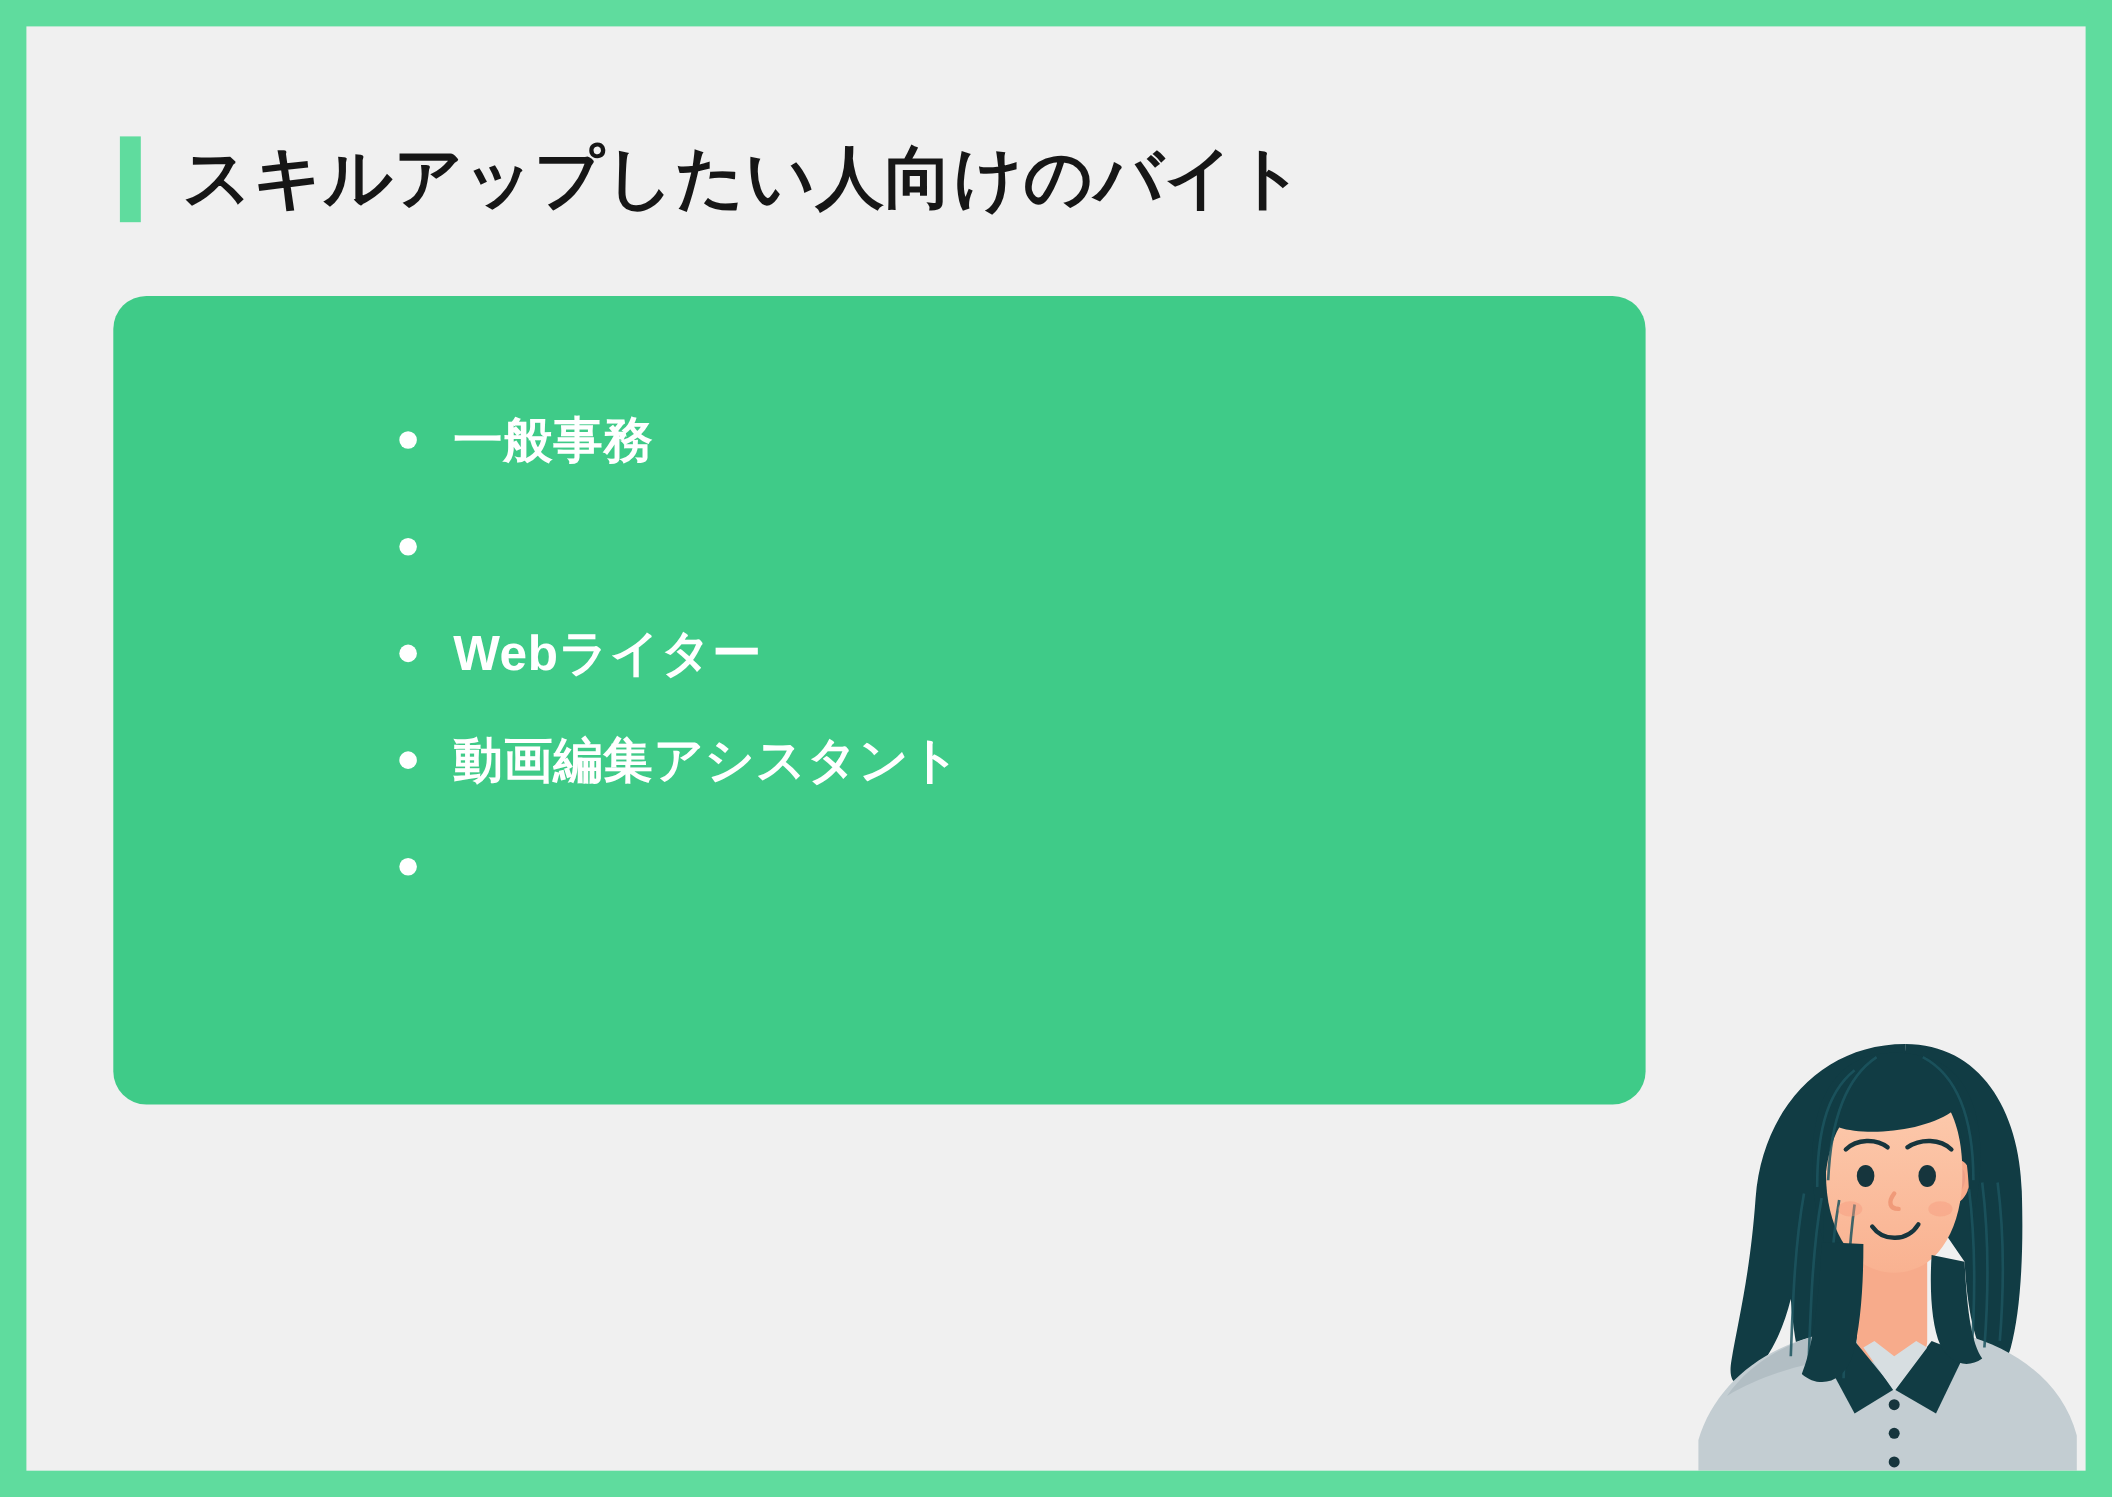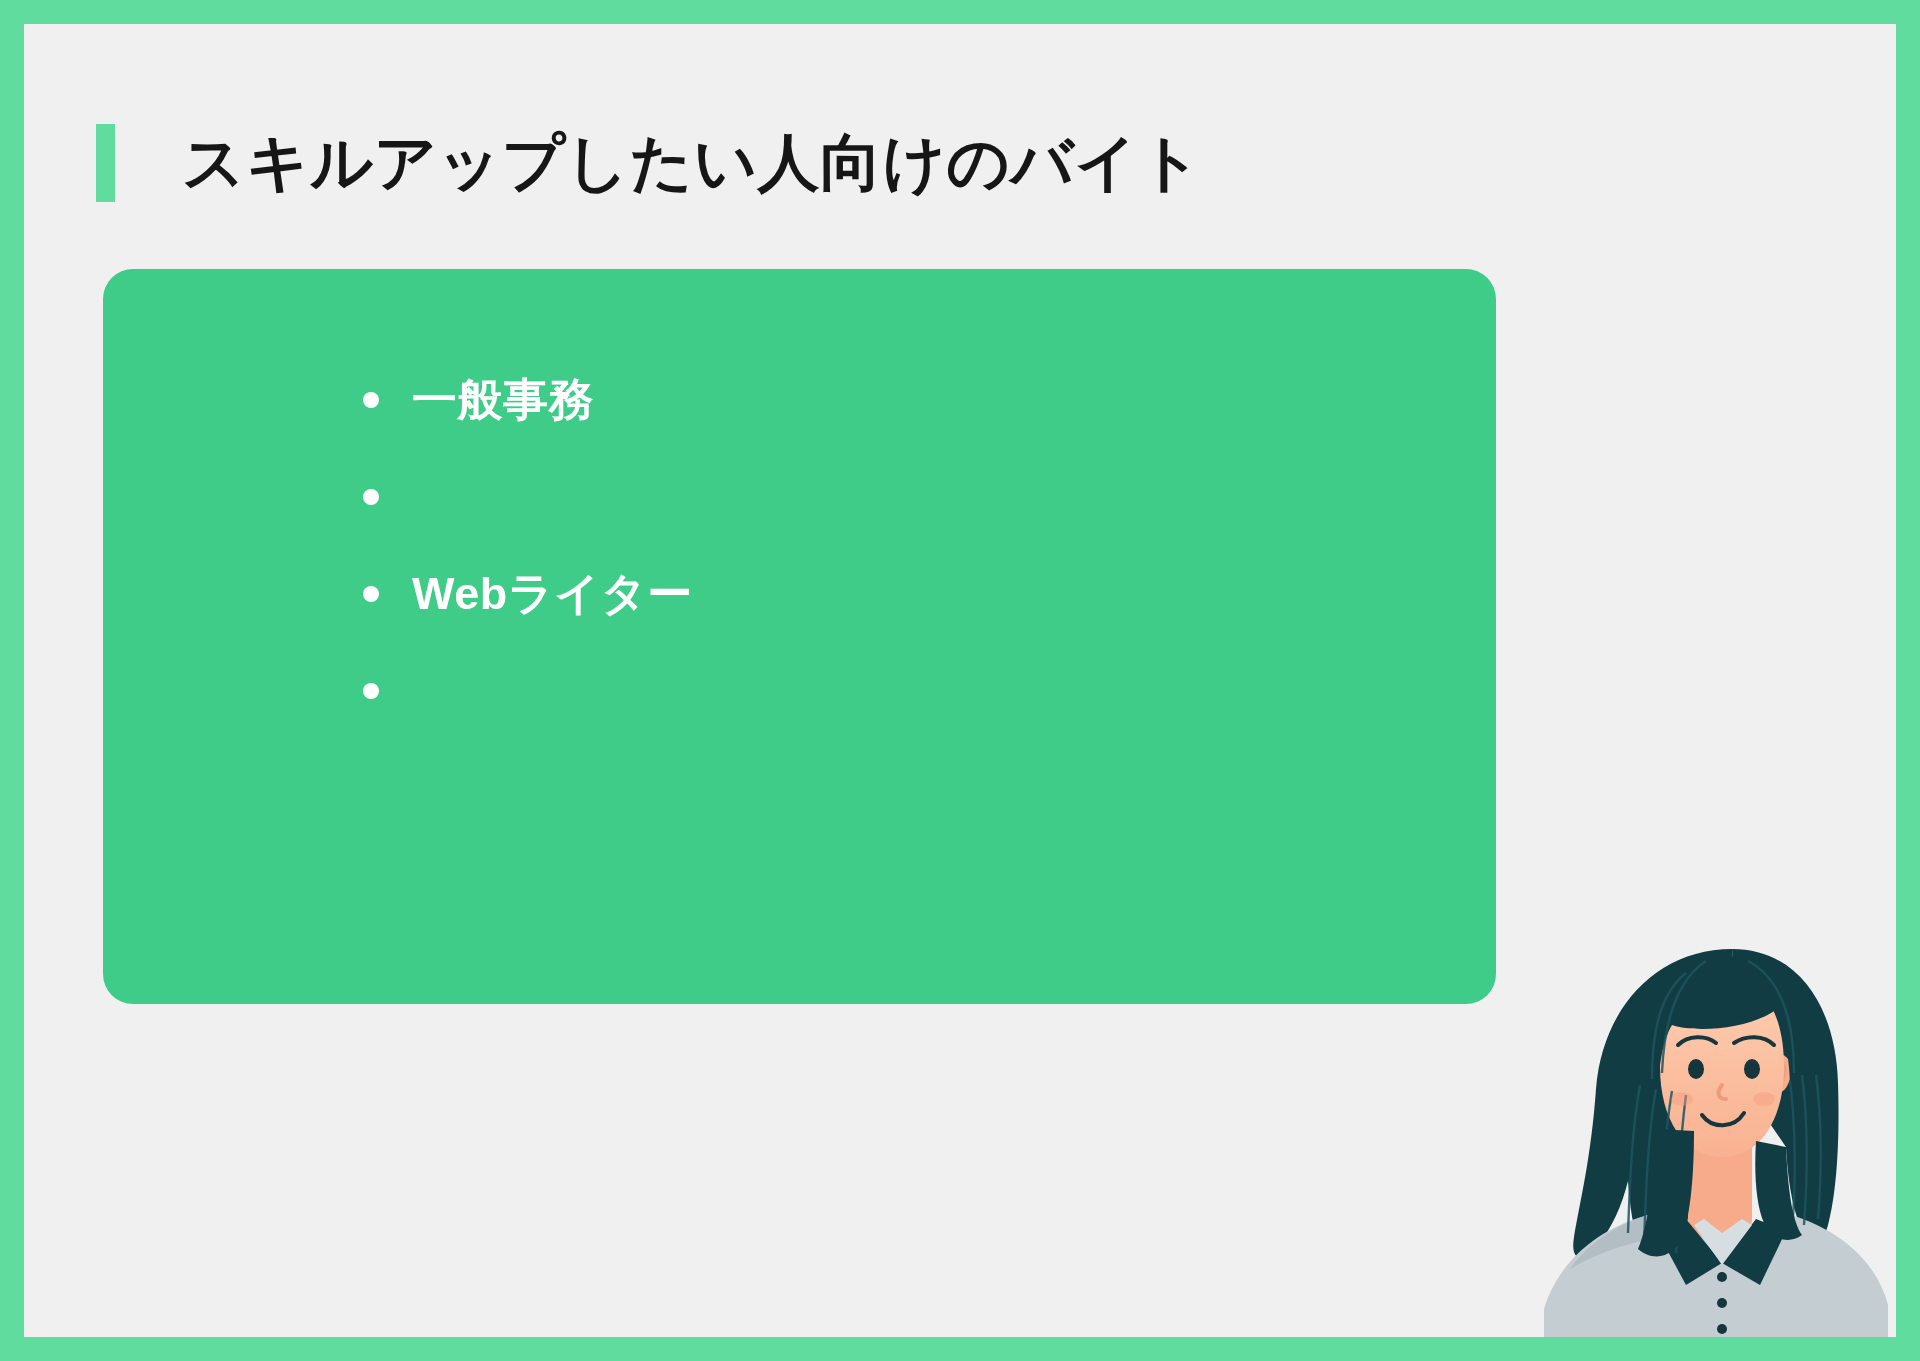--- a/index.html
+++ b/index.html
@@ -37,12 +37,11 @@
   
   .title-row {
     position: absolute;
-    left: 96px;
+    left: 109px;
     top: 90px;
     display: flex;
     align-items: center;
     z-index: 20;
-    gap: 29px;
   }
   .title-accent {
     width: 19px;

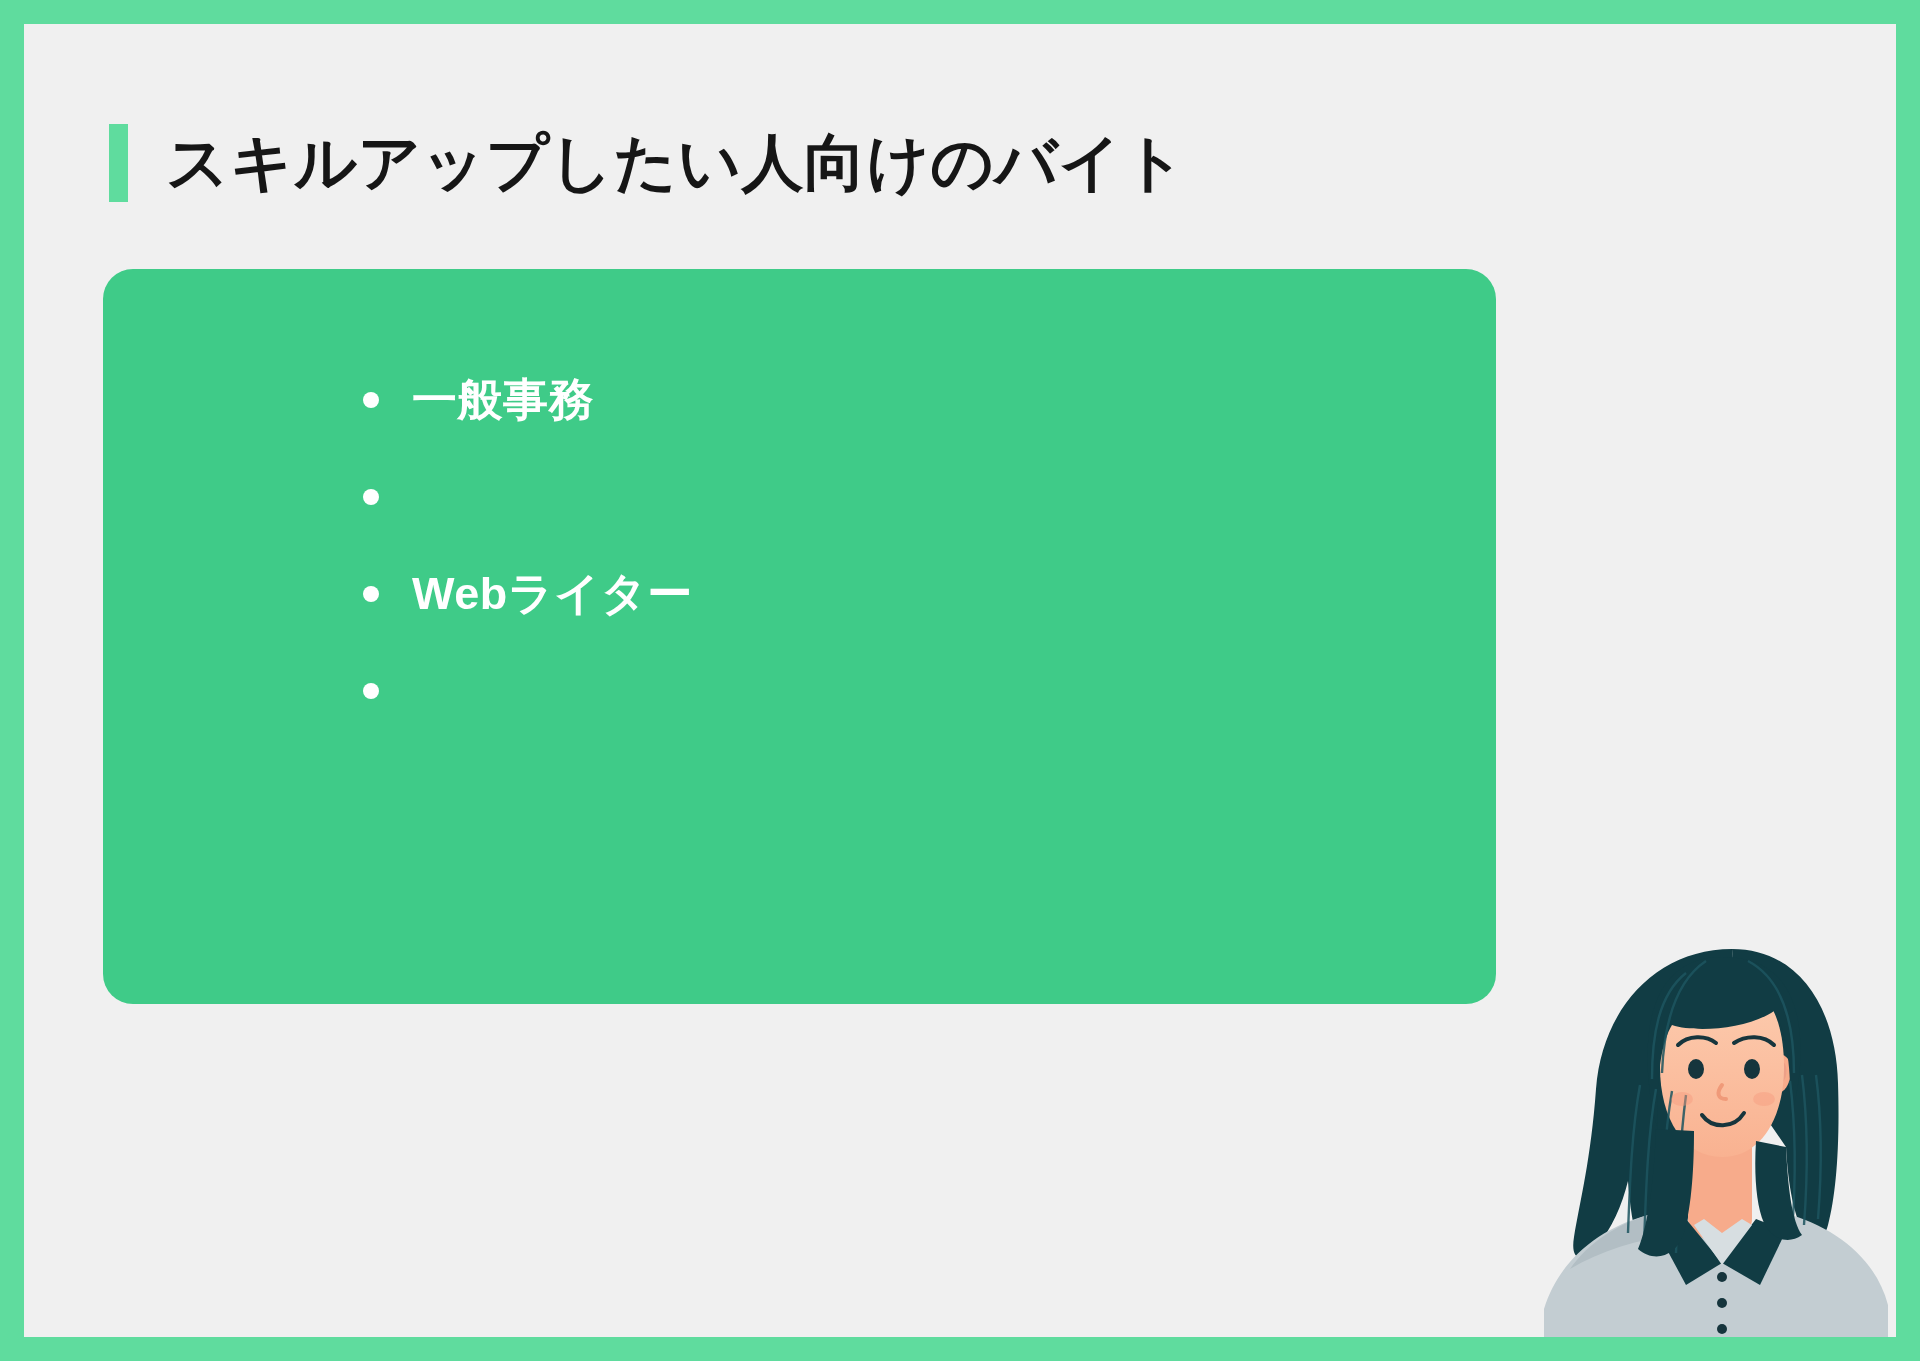--- a/index.html
+++ b/index.html
@@ -140,6 +140,10 @@
       <li class="bullet-item">
         <span class="bullet-dot"></span>
         <span class="bullet-label">Webライター</span>
+      </li>
+      <li class="bullet-item">
+        <span class="bullet-dot"></span>
+        <span class="bullet-label">動画編集アシスタント</span>
       </li>
       <li class="bullet-item">
         <span class="bullet-dot"></span>

